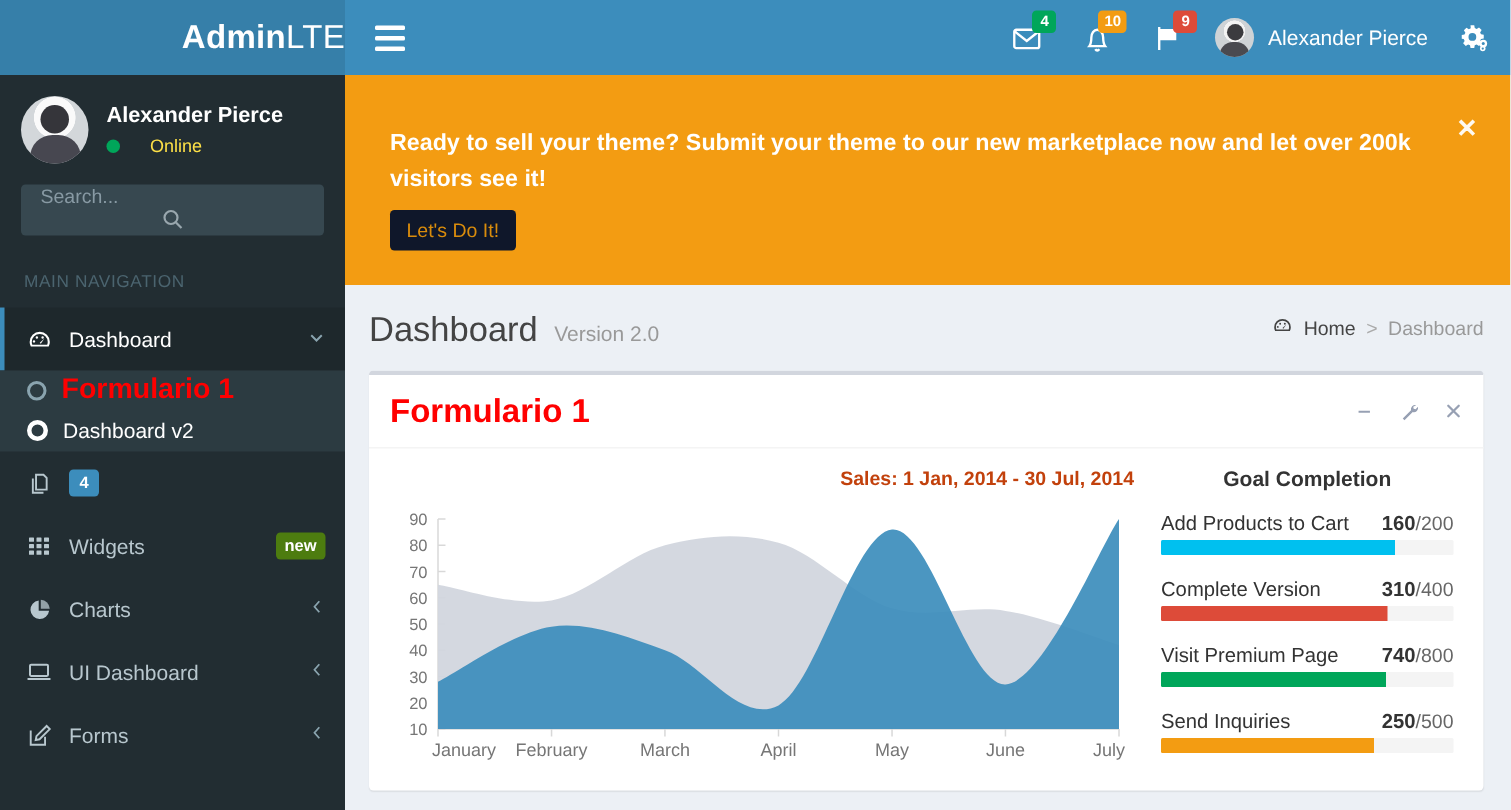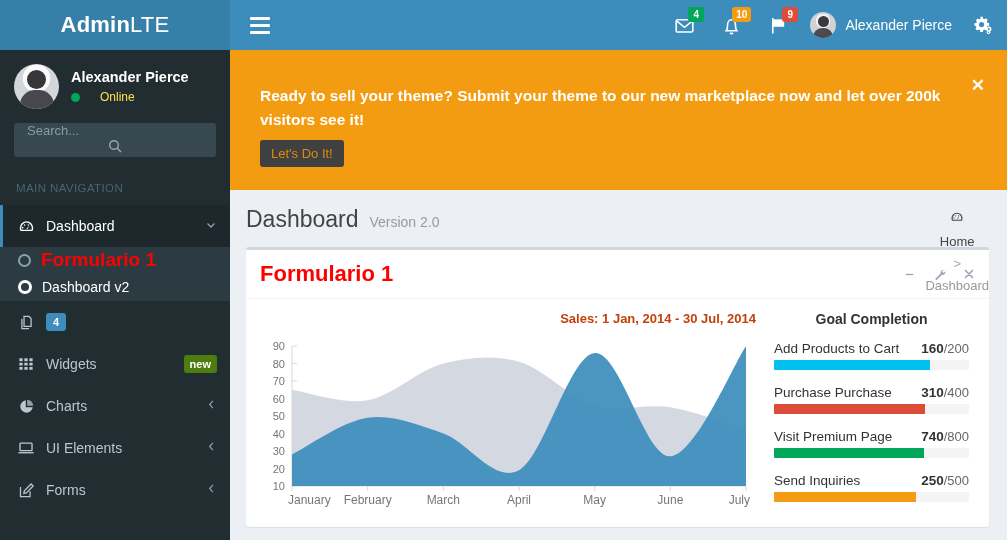--- a/index.html
+++ b/index.html
@@ -16,7 +16,7 @@
   .logo-bar {
     position: absolute; left: 0; top: 0; width: 230px; height: 50px;
     background: #367fa9; color: #fff;
-    display: flex; align-items: center; justify-content: center;
+    display: flex; align-items: center; justify-content: flex-end;
   }
   .logo-text { font-size: 22px; letter-spacing: .2px; }
   .logo-text b { font-weight: 700; }

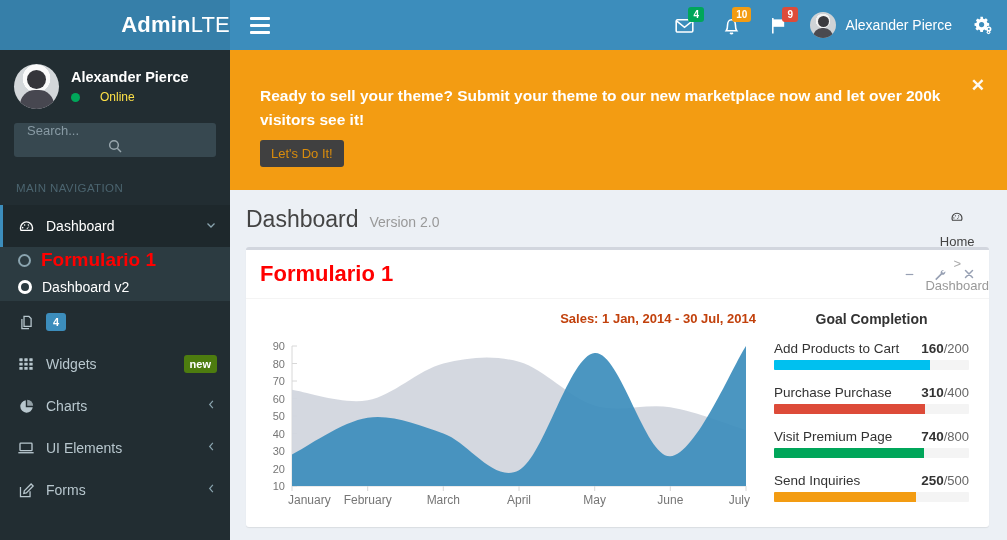--- a/index.html
+++ b/index.html
@@ -156,7 +156,7 @@
   }
   .alert-text { font-size: 15.5px; font-weight: bold; line-height: 1.55; max-width: 700px; }
   .alert-btn {
-    display: inline-block; margin-top: 8px; background: #404040; color: #d98c0c;
+    display: inline-block; margin-top: 8px; background: #0f172a; color: #d98c0c;
     border: 0; border-radius: 3px; padding: 6px 11px;
     font-size: 13px; font-family: inherit; cursor: pointer;
   }

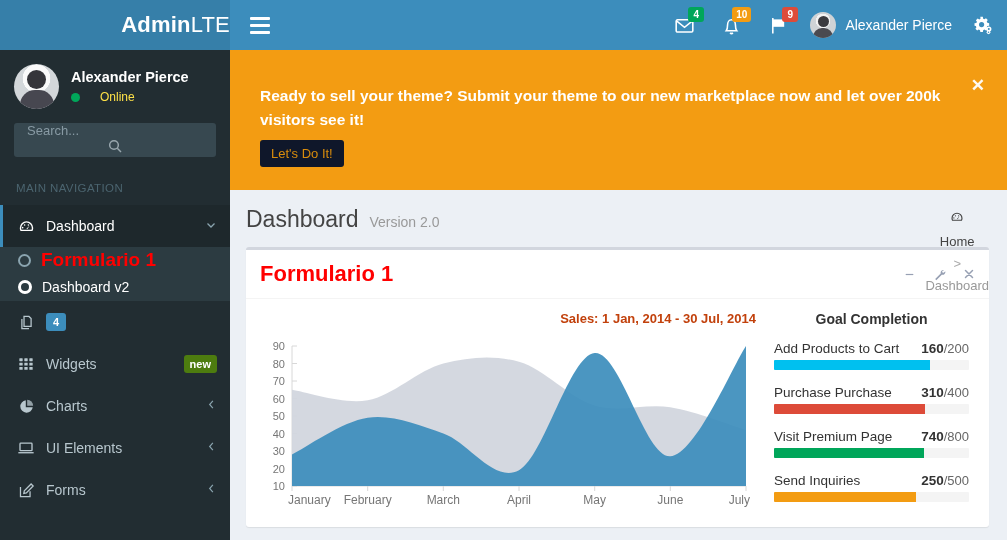--- a/index.html
+++ b/index.html
@@ -166,7 +166,7 @@
   .page-sub { font-size: 14px; color: #999; margin-left: 7px; }
   .breadcrumb {
     position: absolute; right: 18px; top: 20px;
-    display: flex; align-items: center; gap: 7px; font-size: 13px; color: #444; flex-direction: column;
+    display: flex; align-items: center; gap: 7px; font-size: 13px; color: #444;
   }
   .breadcrumb .sep { color: #aaa; }
   .breadcrumb .crumb-cur { color: #999; }

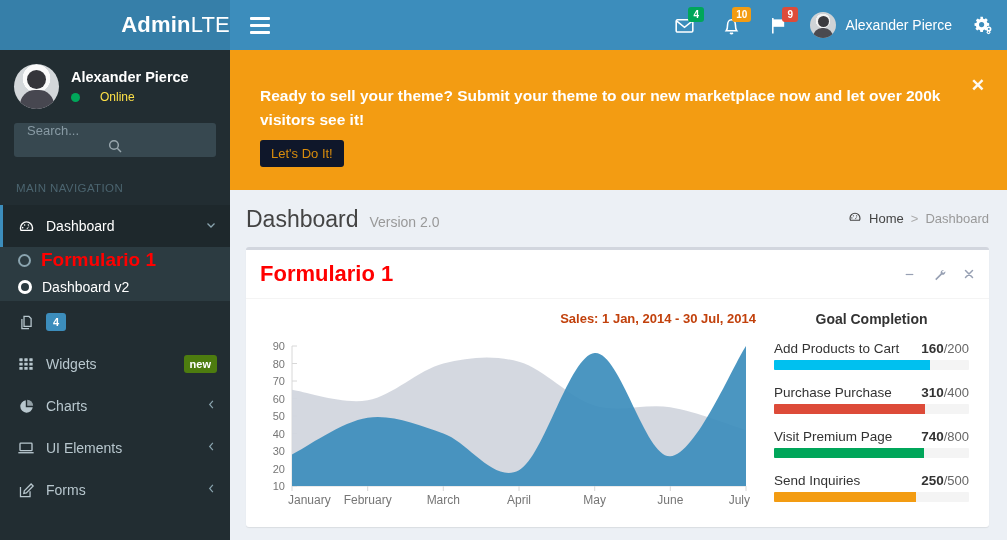--- a/index.html
+++ b/index.html
@@ -529,7 +529,7 @@
     </div>
     <div class="goal-item">
       <div class="goal-row">
-        <span class="goal-label">Purchase Purchase</span>
+        <span class="goal-label">Complete Version</span>
         <span class="goal-value"><b>310</b>/400</span>
       </div>
       <div class="progress">

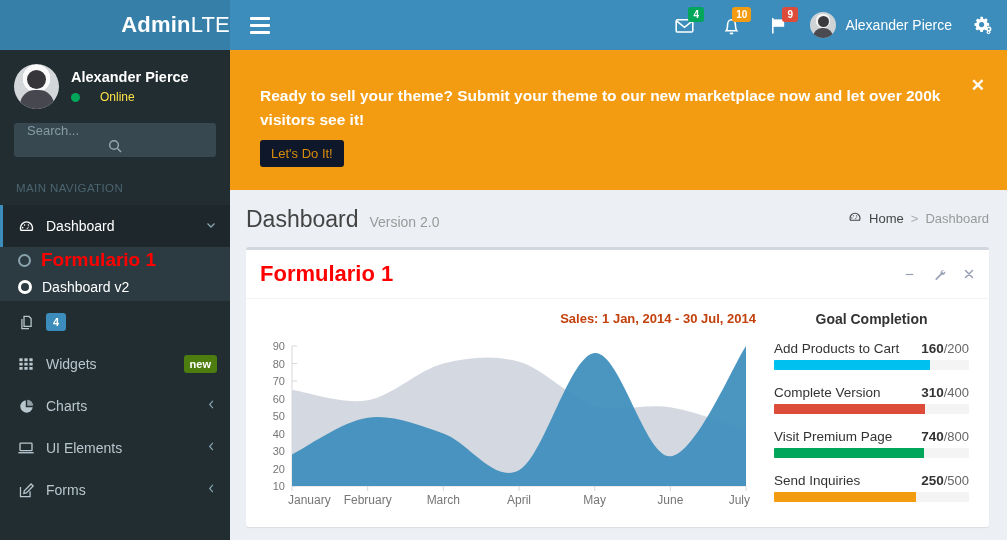--- a/index.html
+++ b/index.html
@@ -391,7 +391,7 @@
               <path d="M1.8 18.3 h20.4"></path>
             </svg>
           </span>
-          <span class="lbl">UI Elements</span>
+          <span class="lbl">UI Dashboard</span>
           <span class="chev">
             <svg width="11" height="11" viewBox="0 0 24 24" fill="none" stroke="#8aa4af" stroke-width="2.6">
               <path d="M15 4 L8 12 L15 20"></path>

